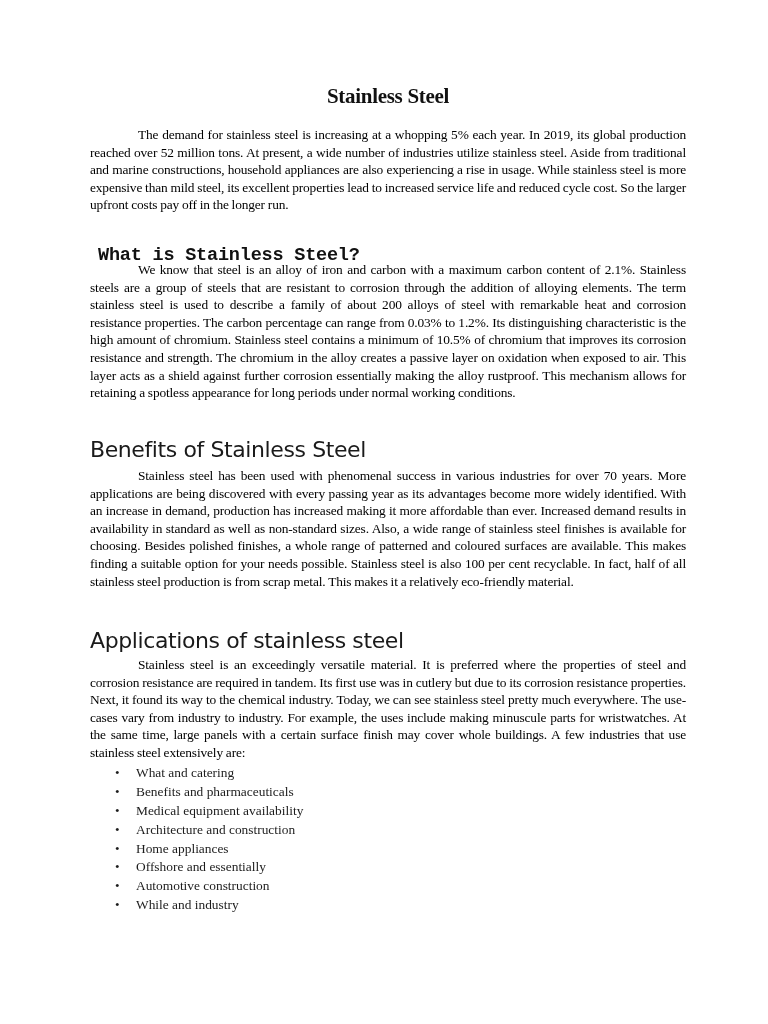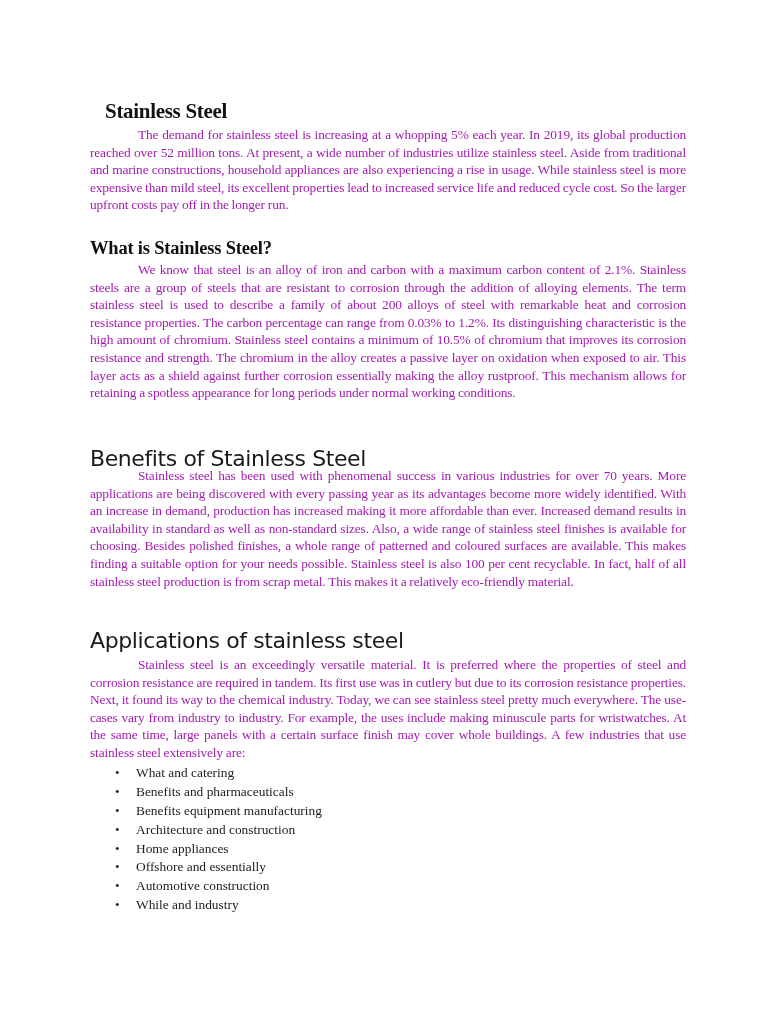--- a/index.html
+++ b/index.html
@@ -25,14 +25,14 @@
       left: 0;
       width: 596px;
       top: 84px;
-      text-align: left;
+      text-align: center;
       font-family: "Liberation Serif", serif;
       font-weight: bold;
       font-size: 21px;
       line-height: 24px;
       letter-spacing: -0.3px;
       color: #111;
-      margin: 15px;
+      margin: 0;
     }
     .para {
       position: absolute;

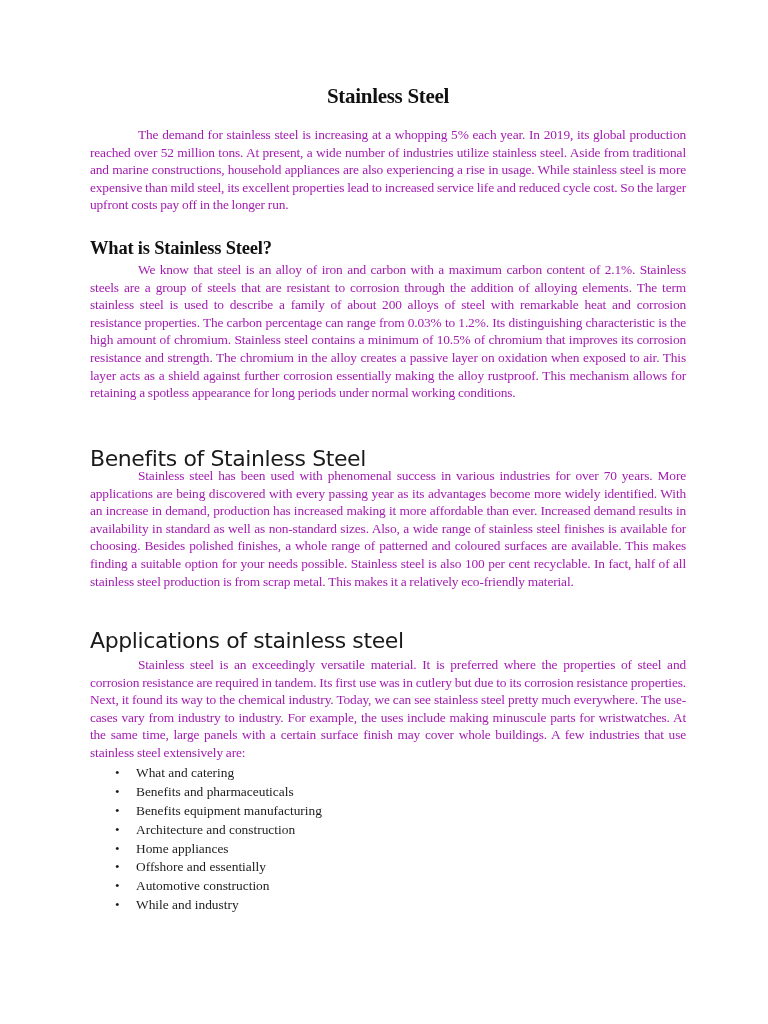--- a/index.html
+++ b/index.html
@@ -44,7 +44,7 @@
       line-height: 17.6px;
       text-align: justify;
       text-indent: 48px;
-      color: #a21caf;
+      color: #000000;
       letter-spacing: -0.15px;
       word-spacing: -0.3px;
     }

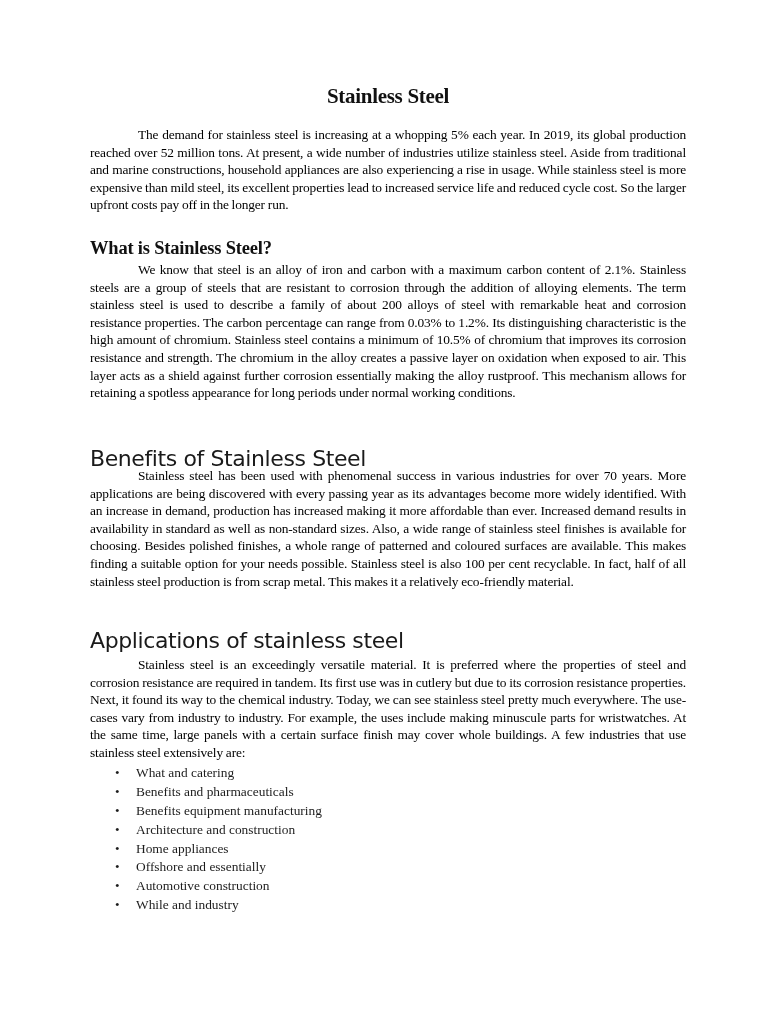--- a/index.html
+++ b/index.html
@@ -51,8 +51,8 @@
     .h2-serif {
       position: absolute;
       left: 0;
-      margin: 0;
-      font-family: Liberation Serif, serif;
+      margin: 8px;
+      font-family: Liberation Mono, monospace;
       font-weight: bold;
       font-size: 18.5px;
       line-height: 22px;

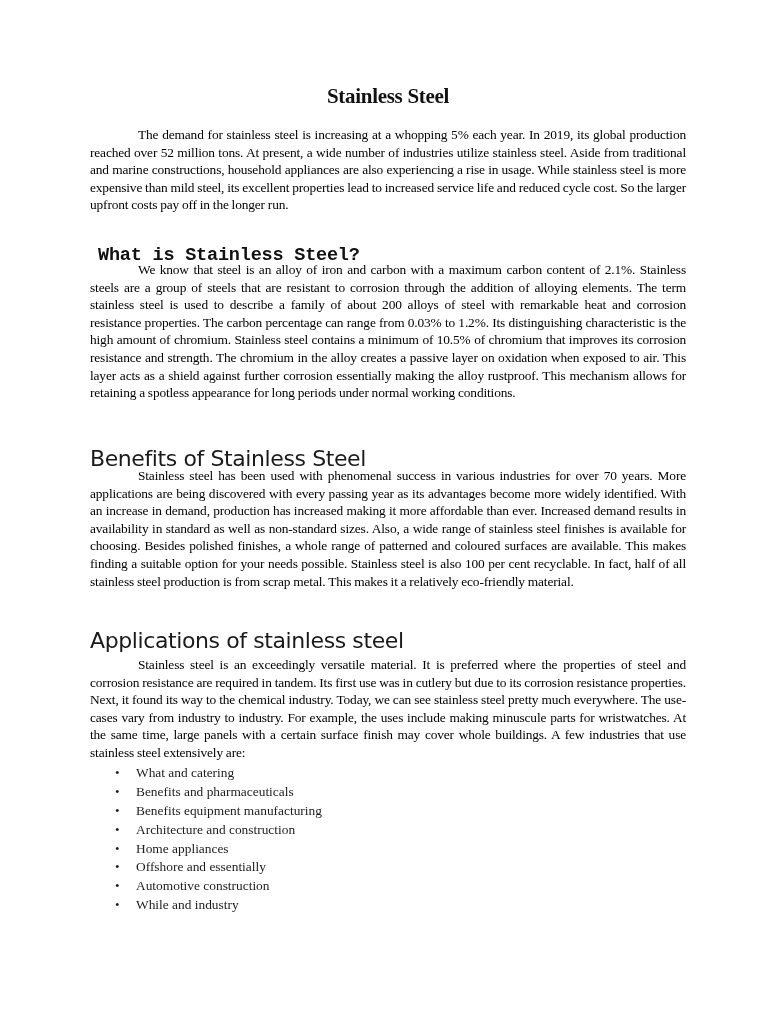--- a/index.html
+++ b/index.html
@@ -107,7 +107,7 @@
   <h2 class="h2-serif" style="top:237px;">What is Stainless Steel?</h2>
   <p class="para" style="top:261px;">We know that steel is an alloy of iron and carbon with a maximum carbon content of 2.1%. Stainless steels are a group of steels that are resistant to corrosion through the addition of alloying elements. The term stainless steel is used to describe a family of about 200 alloys of steel with remarkable heat and corrosion resistance properties. The carbon percentage can range from 0.03% to 1.2%. Its distinguishing characteristic is the high amount of chromium. Stainless steel contains a minimum of 10.5% of chromium that improves its corrosion resistance and strength. The chromium in the alloy creates a passive layer on oxidation when exposed to air. This layer acts as a shield against further corrosion essentially making the alloy rustproof. This mechanism allows for retaining a spotless appearance for long periods under normal working conditions.</p>
 
-  <h2 class="h2-sans" style="top:445px;">Benefits of Stainless Steel</h2>
+  <h2 class="h2-sans" style="top:436px;">Benefits of Stainless Steel</h2>
   <p class="para" style="top:467px;">Stainless steel has been used with phenomenal success in various industries for over 70 years. More applications are being discovered with every passing year as its advantages become more widely identified. With an increase in demand, production has increased making it more affordable than ever. Increased demand results in availability in standard as well as non-standard sizes. Also, a wide range of stainless steel finishes is available for choosing. Besides polished finishes, a whole range of patterned and coloured surfaces are available. This makes finding a suitable option for your needs possible. Stainless steel is also 100 per cent recyclable. In fact, half of all stainless steel production is from scrap metal. This makes it a relatively eco-friendly material.</p>
 
   <h2 class="h2-sans" style="top:627px;">Applications of stainless steel</h2>

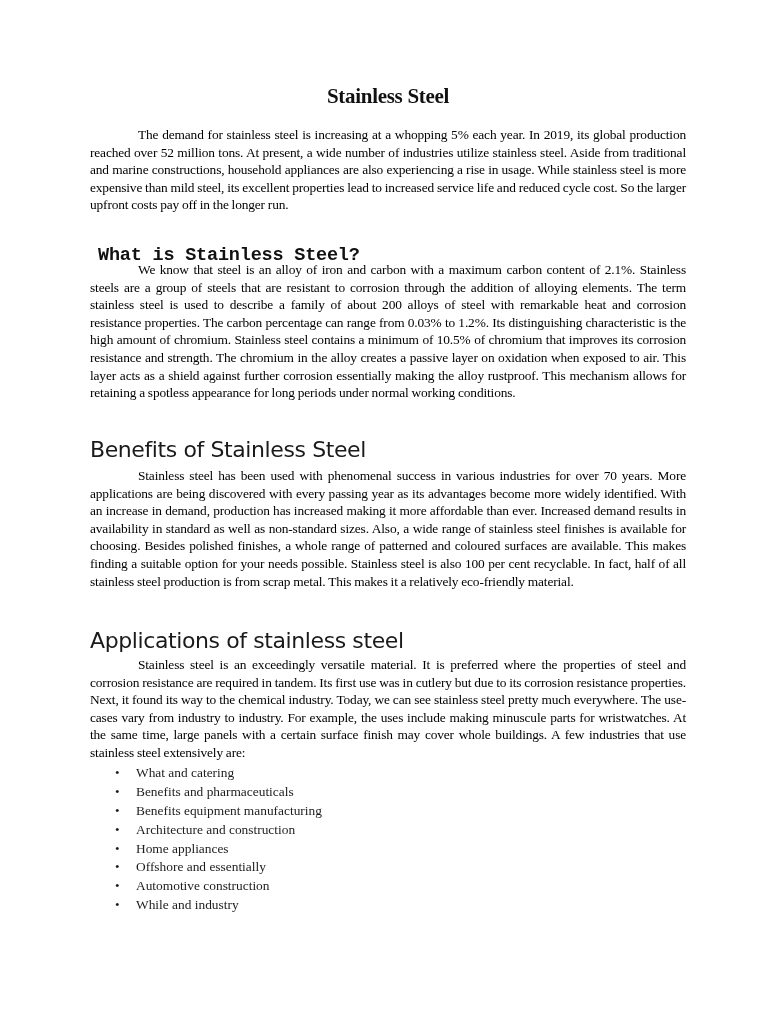--- a/index.html
+++ b/index.html
@@ -116,7 +116,7 @@
   <ul class="list">
     <li><span class="bullet">•</span><span>What and catering</span></li>
     <li><span class="bullet">•</span><span>Benefits and pharmaceuticals</span></li>
-    <li><span class="bullet">•</span><span>Benefits equipment manufacturing</span></li>
+    <li><span class="bullet">•</span><span>Medical equipment availability</span></li>
     <li><span class="bullet">•</span><span>Architecture and construction</span></li>
     <li><span class="bullet">•</span><span>Home appliances</span></li>
     <li><span class="bullet">•</span><span>Offshore and essentially</span></li>

